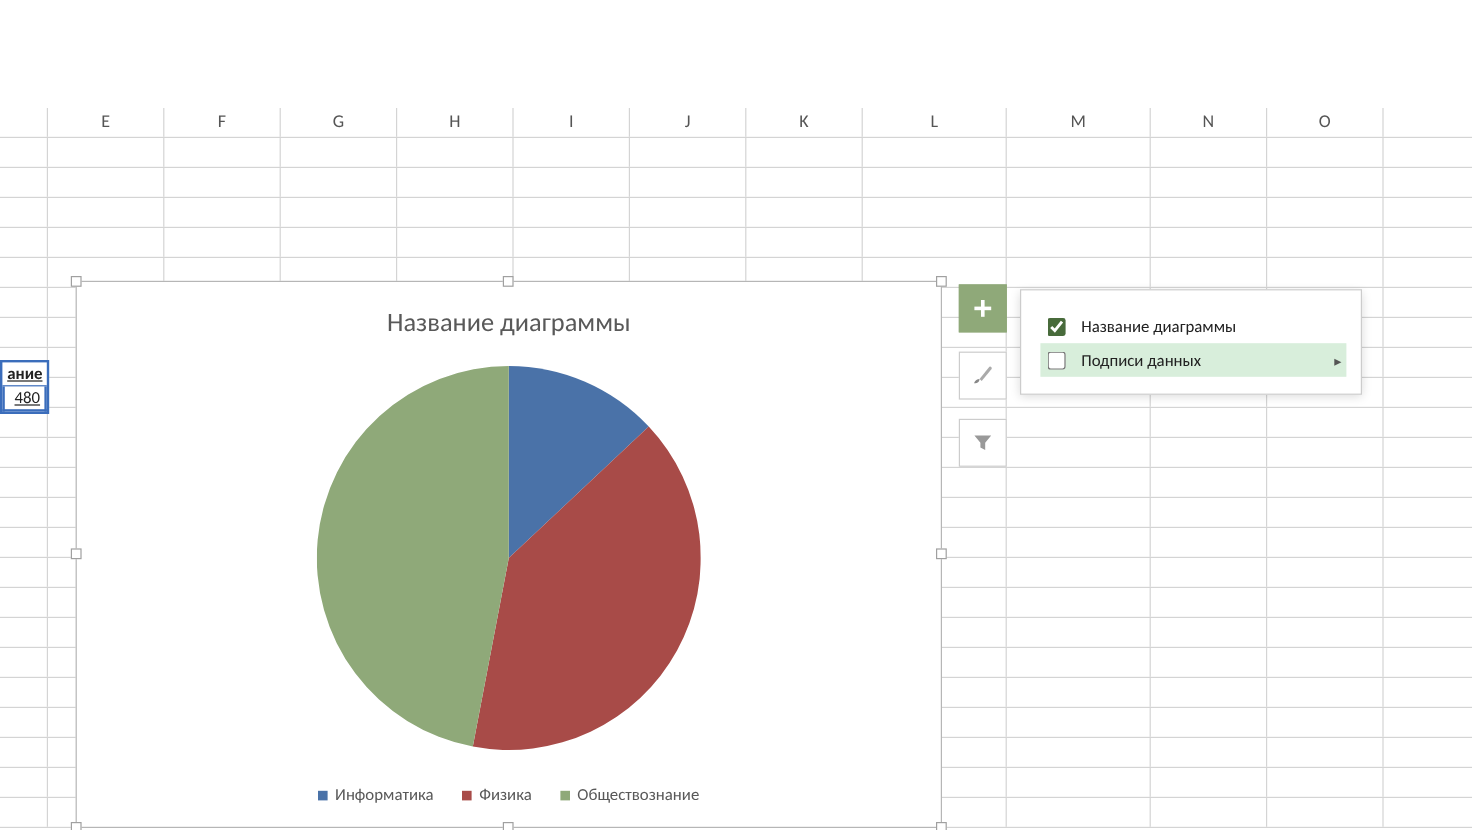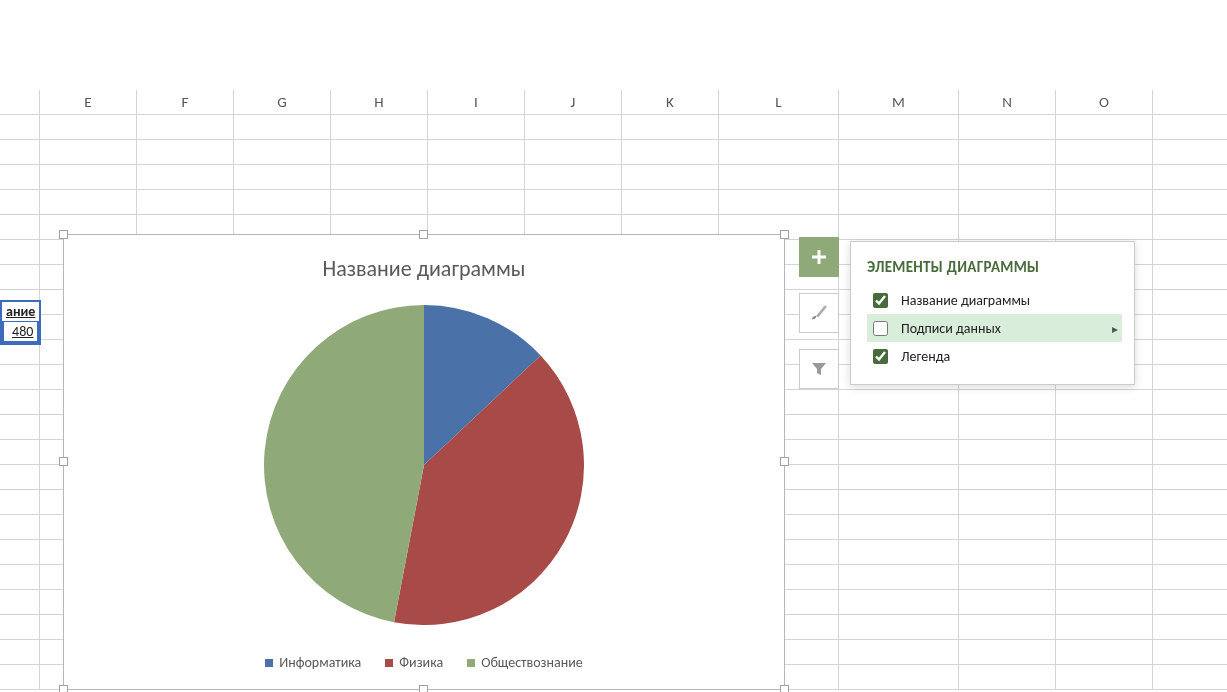--- a/index.html
+++ b/index.html
@@ -563,7 +563,6 @@
 </div>
 
 <div class="popover">
-  <h3>ЭЛЕМЕНТЫ ДИАГРАММЫ</h3>
   <div id="popoverOpts">
       <div class="opt">
         <input type="checkbox" checked="" style="">

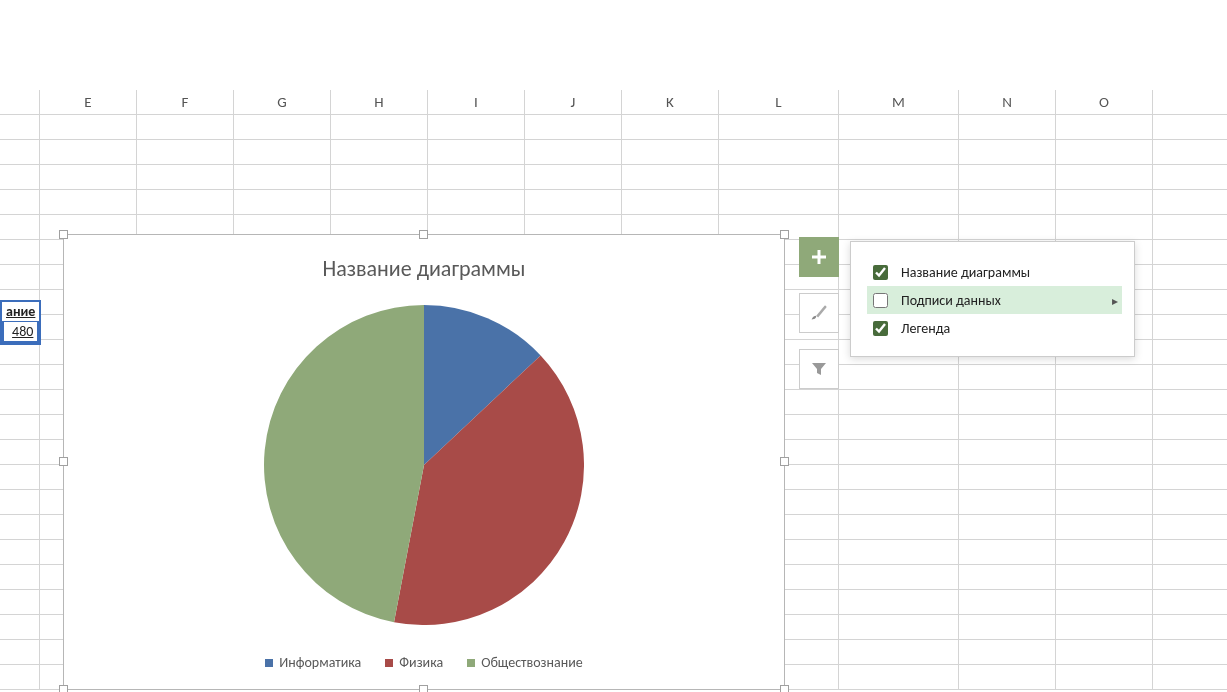--- a/index.html
+++ b/index.html
@@ -573,10 +573,6 @@
         <span>Подписи данных</span>
         <span class="chev">▸</span>
       </div>
-      <div class="opt">
-        <input type="checkbox" checked="" style="">
-        <span>Легенда</span>
-      </div>
     </div>
 </div>
 

